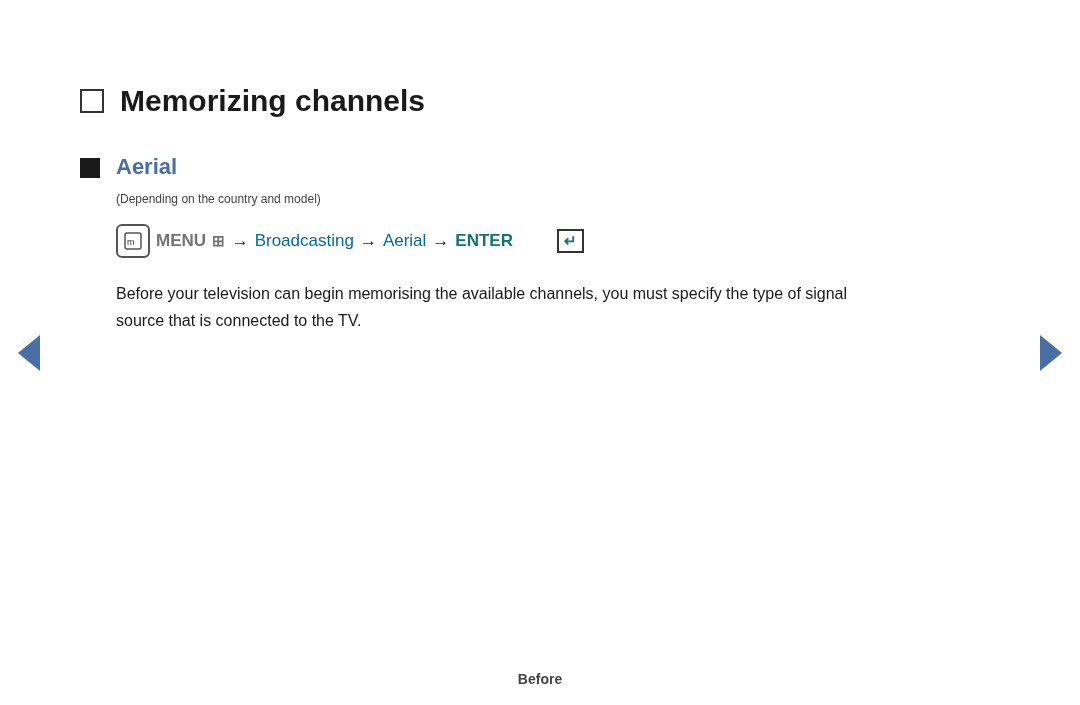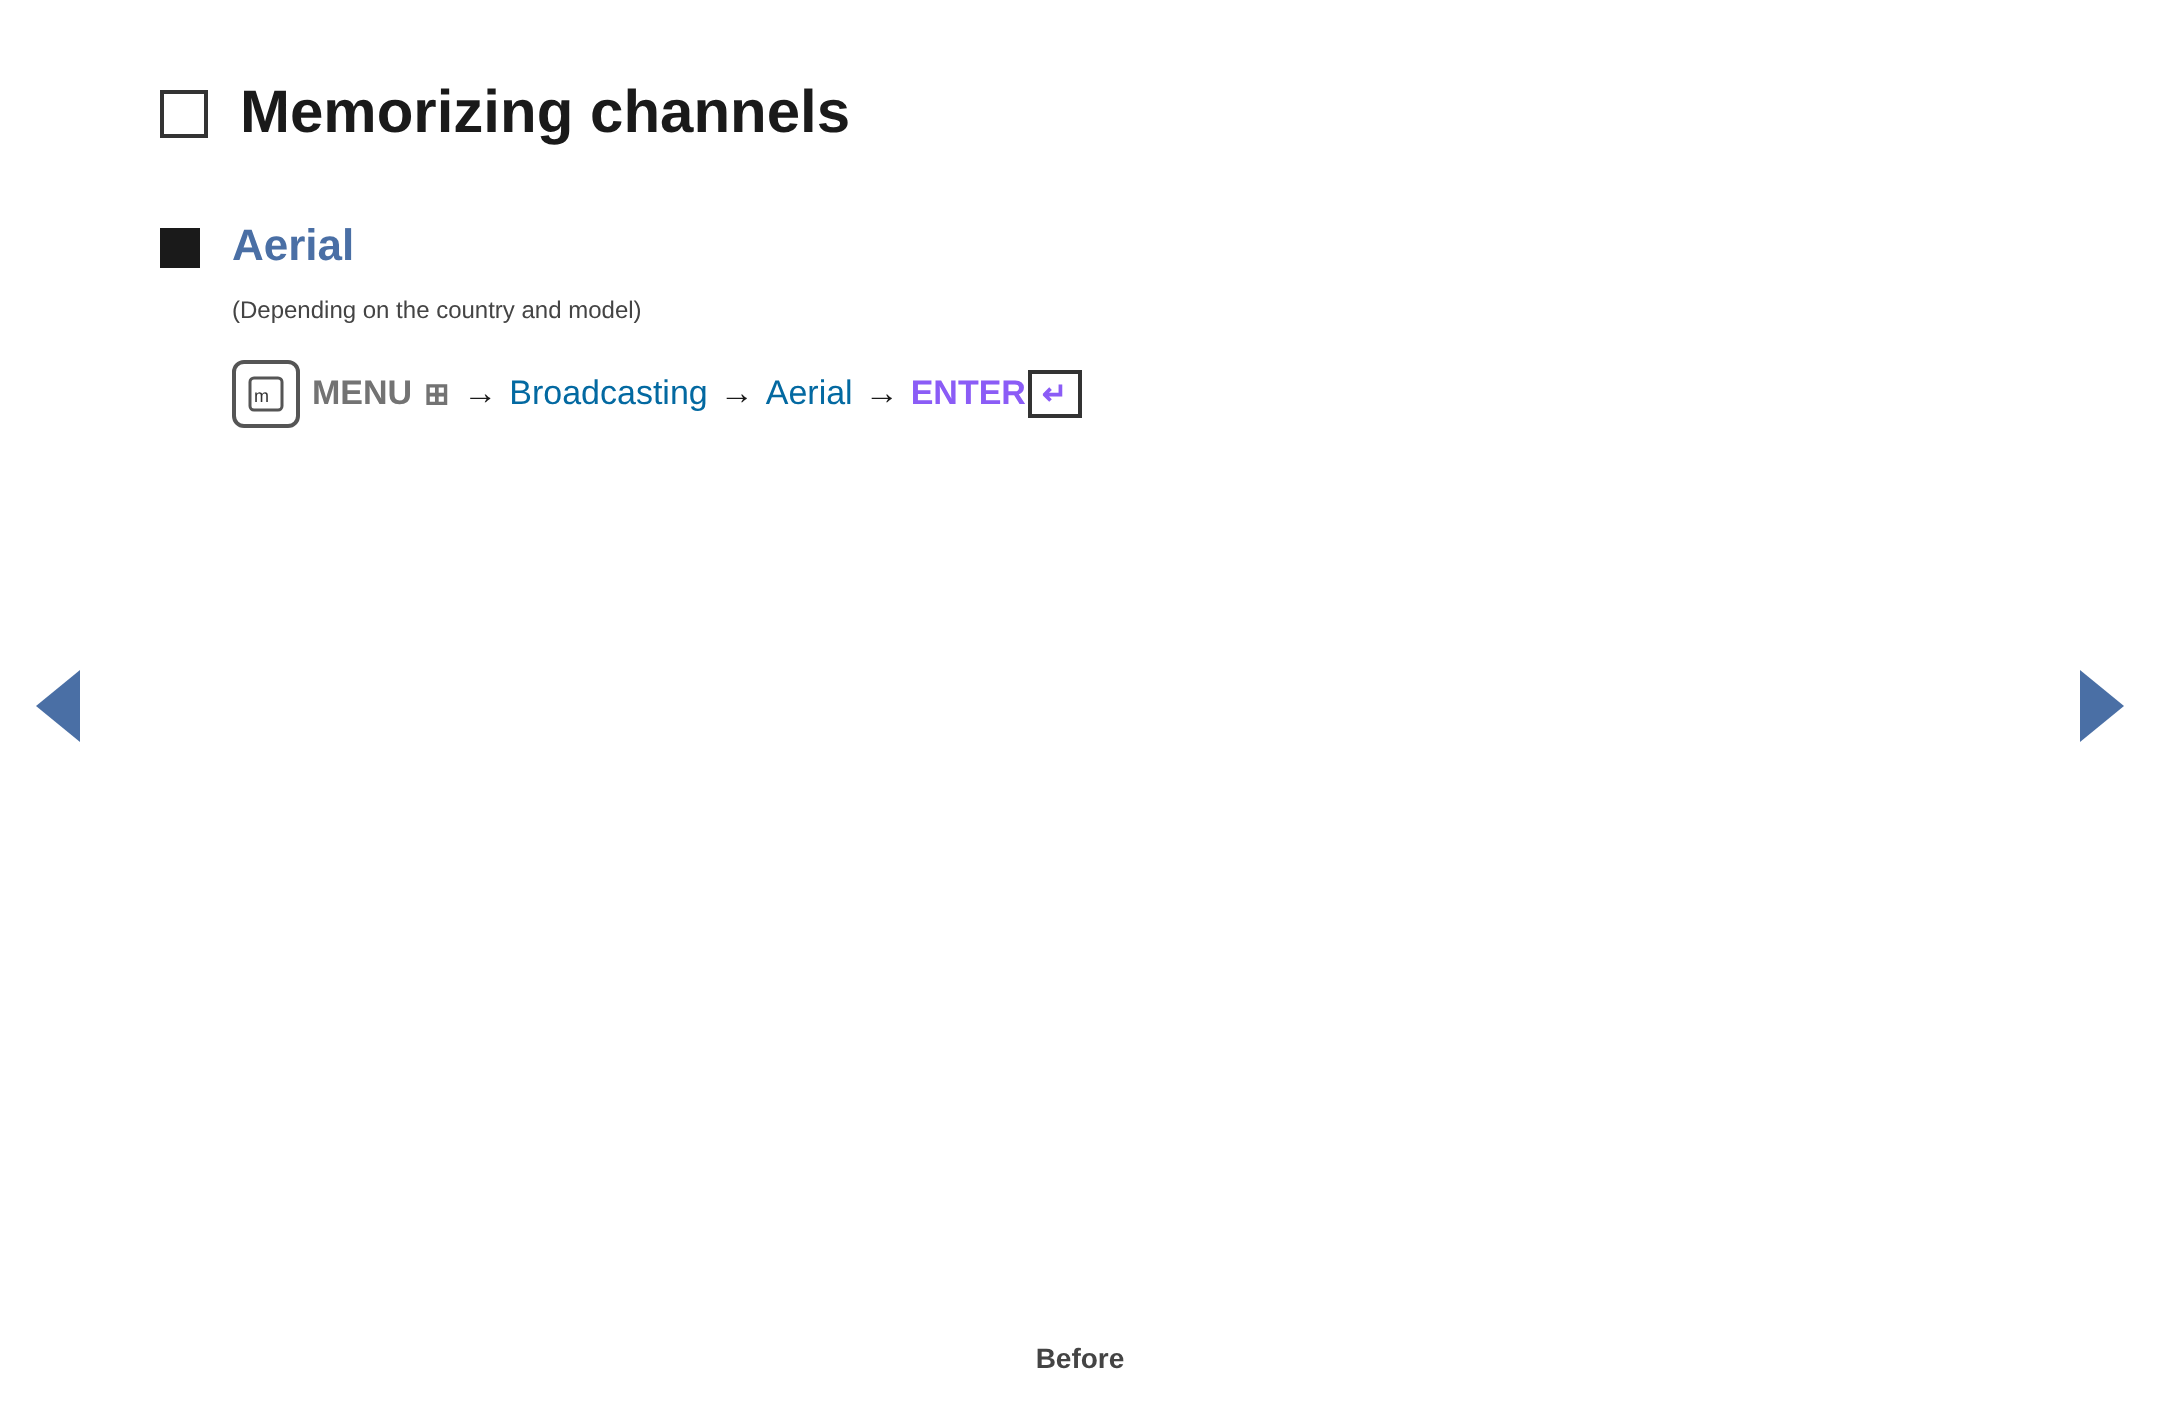--- a/index.html
+++ b/index.html
@@ -21,6 +21,7 @@
     .main-content {
       padding: 40px 80px 40px 80px;
       max-width: 960px;
+      margin-top: 44px;
     }
 
     .page-title-row {

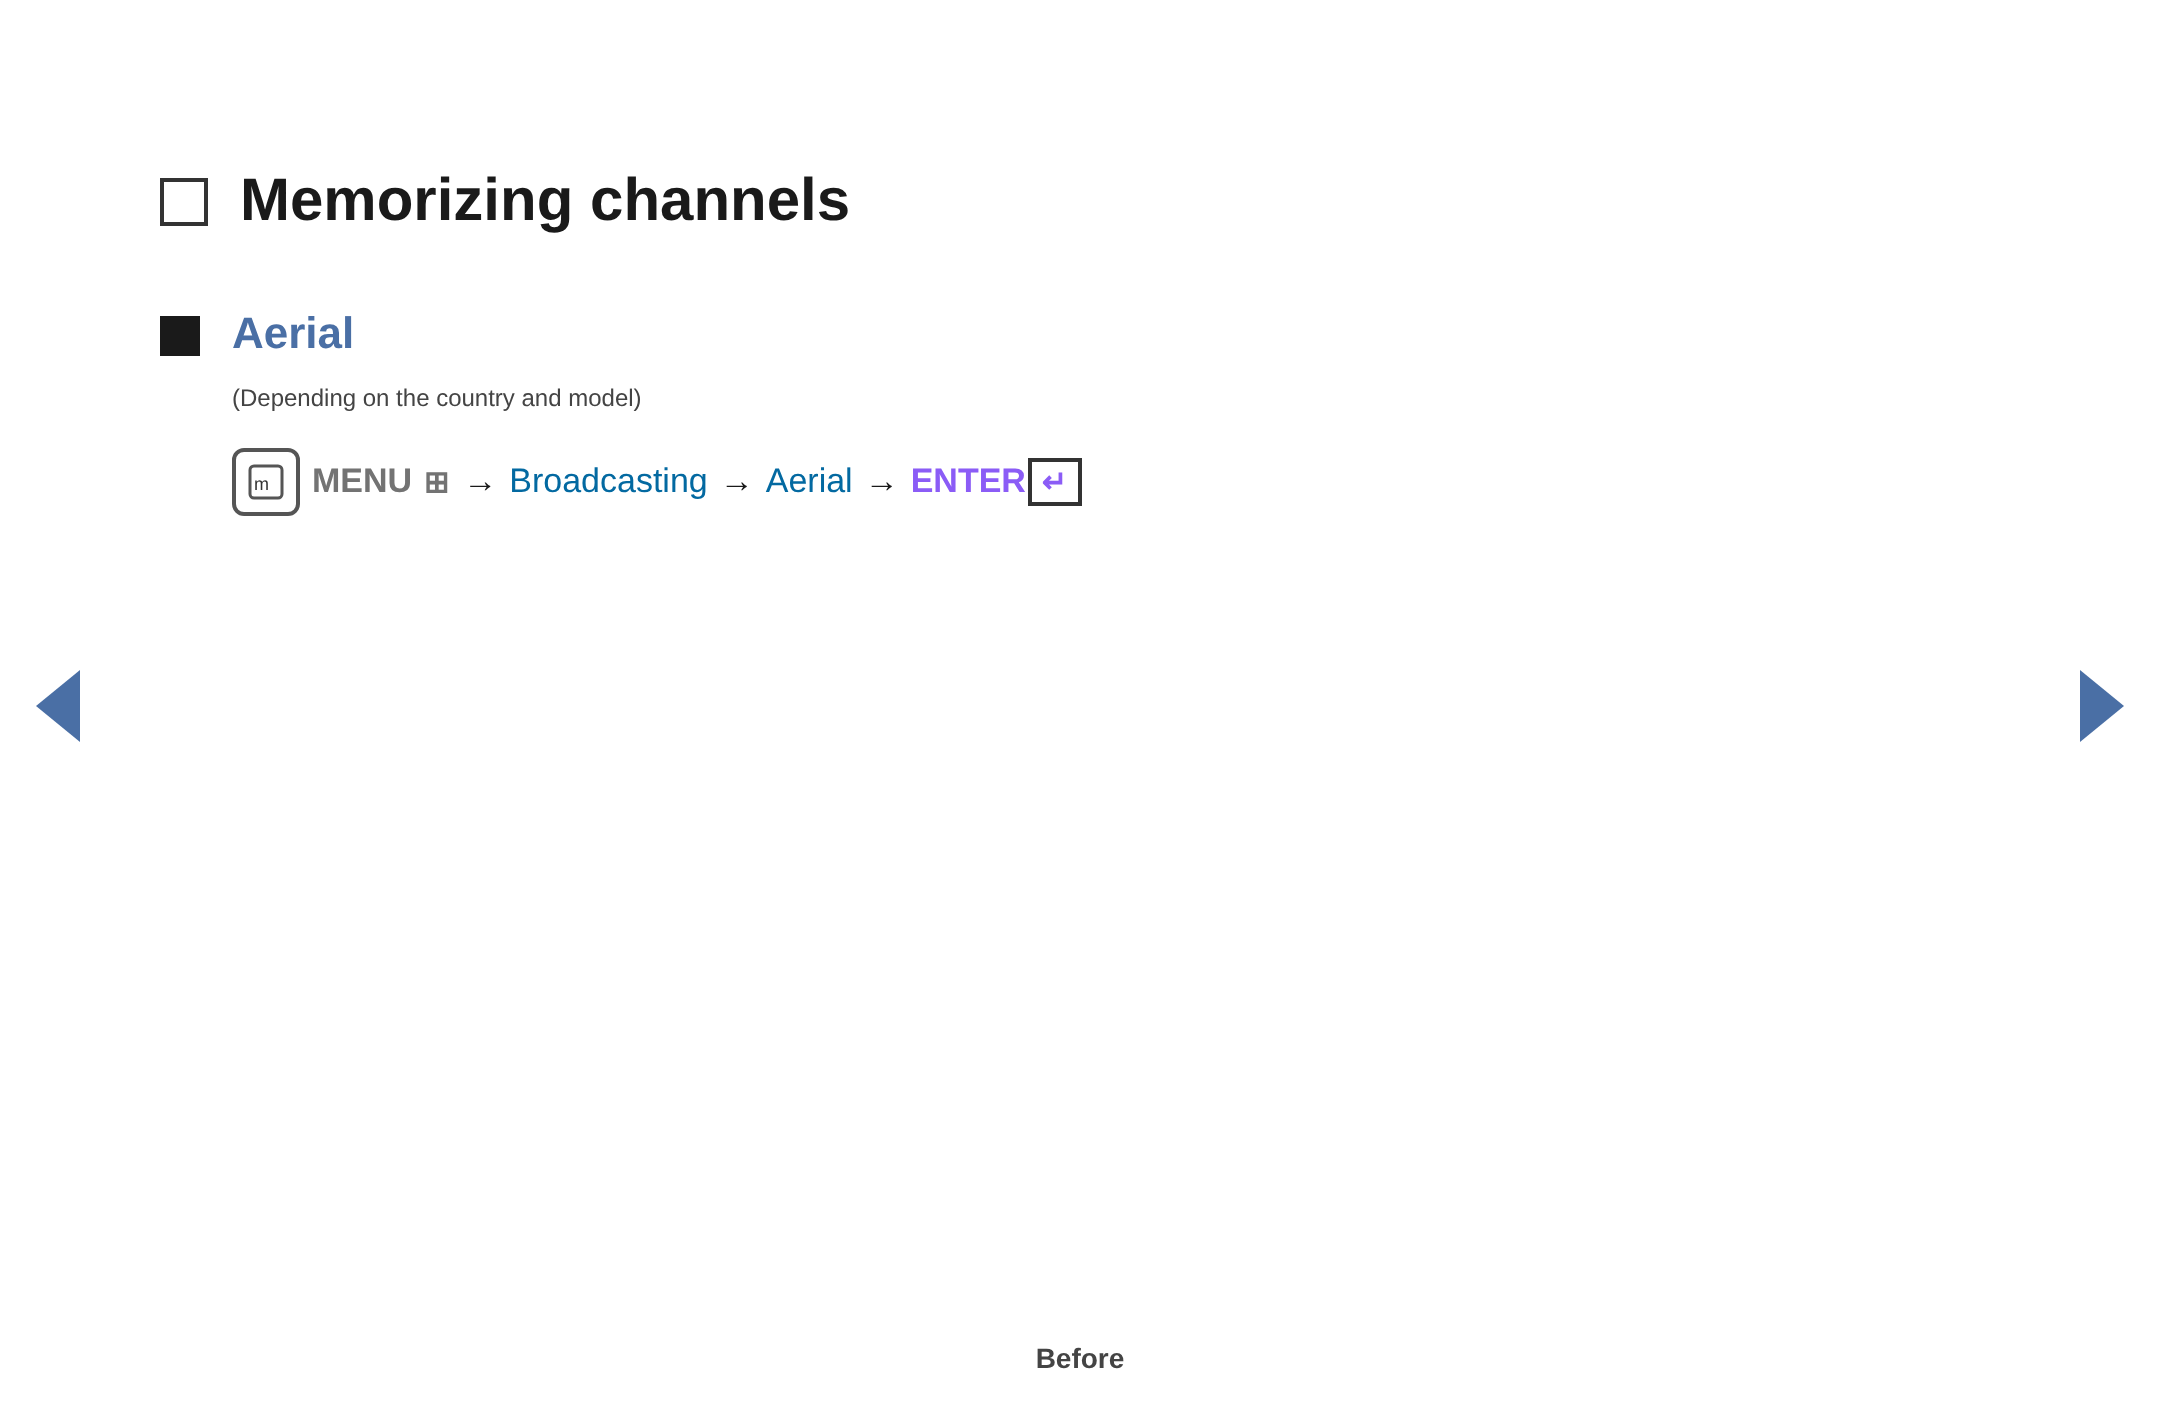--- a/index.html
+++ b/index.html
@@ -118,9 +118,10 @@
     .enter-label {
       font-size: 17px;
       font-weight: 700;
-      color: #8b5cf6;
-      display: inline-flex;
-      align-items: center;
+      color: #0f766e;
+      display: inline-flex;
+      align-items: center;
+      gap: 43px;
     }
 
     .enter-box {

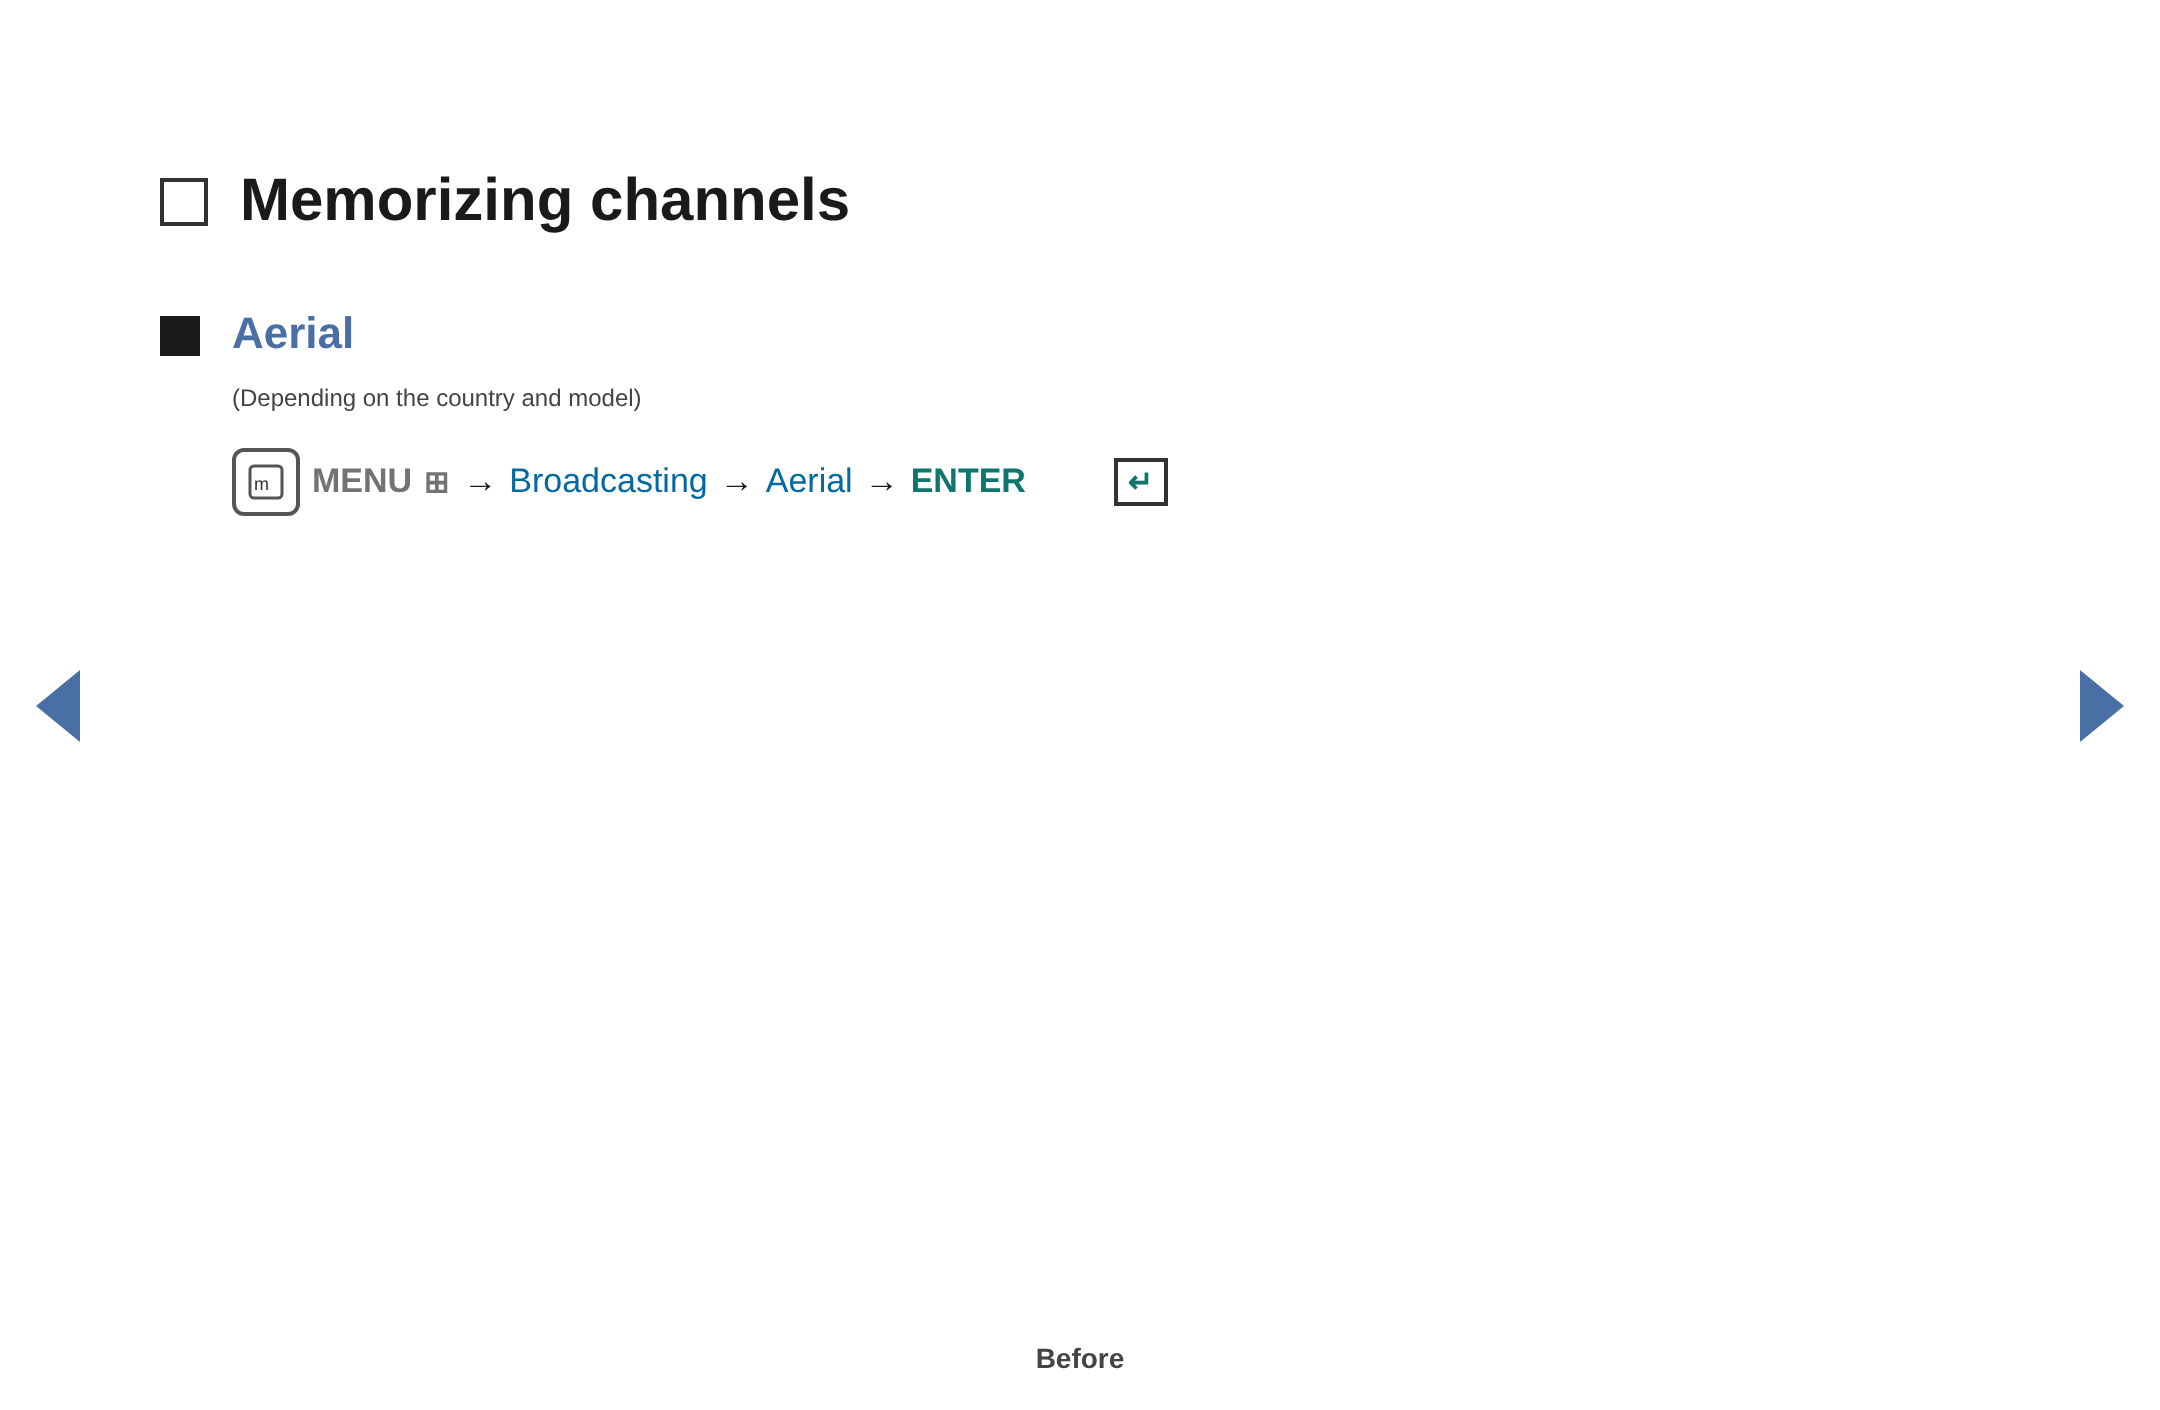--- a/index.html
+++ b/index.html
@@ -216,6 +216,7 @@
     </span>
   </div>
 
+  <p class="description">Before your television can begin memorising the available channels, you must specify the type of signal source that is connected to the TV.</p>
 </div>
 
 <div class="nav-left"></div>

